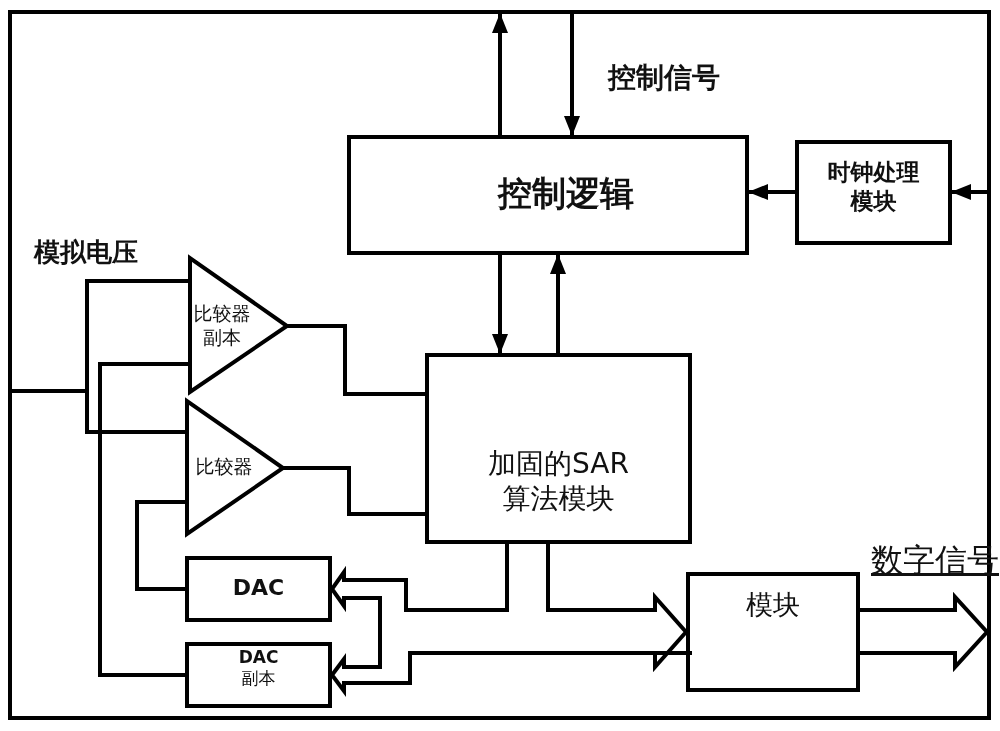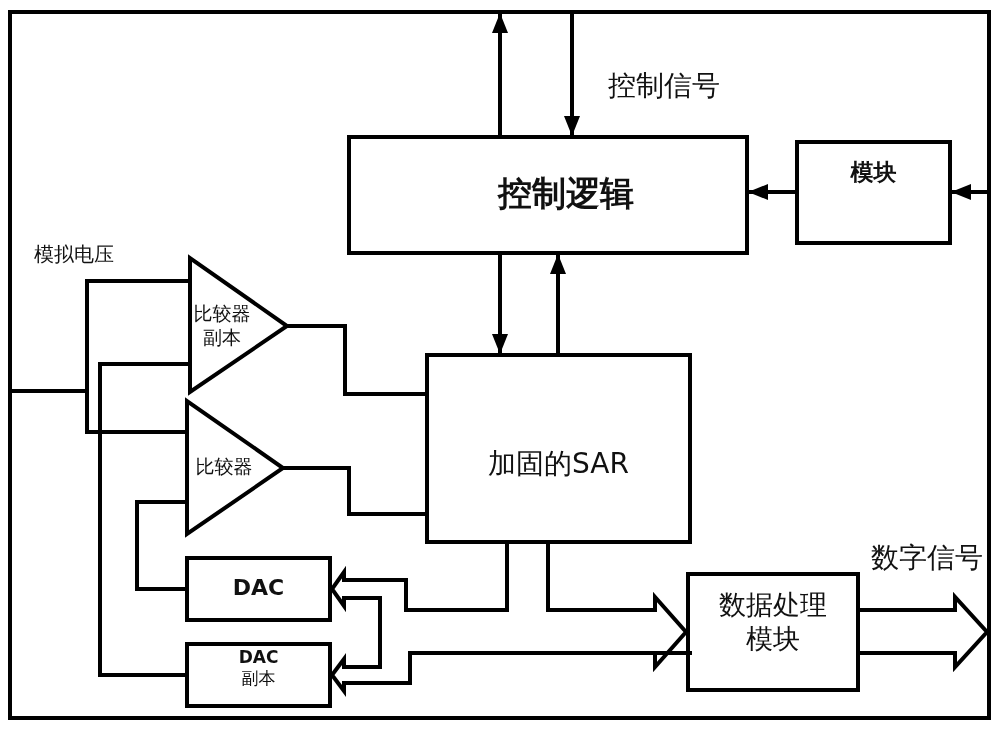--- a/index.html
+++ b/index.html
@@ -71,7 +71,7 @@
   <div>模块</div>
 </div>
 
-<div class="lbl" style="left:608px; top:68px; font-size:28px; font-weight:normal;">控制信号</div>
+<div class="lbl" style="left:608px; top:60px; font-size:28px; font-weight:bold;">控制信号</div>
 
 <div class="lbl" style="left:34px; top:242px; font-size:20px; font-weight:normal;">模拟电压</div>
 

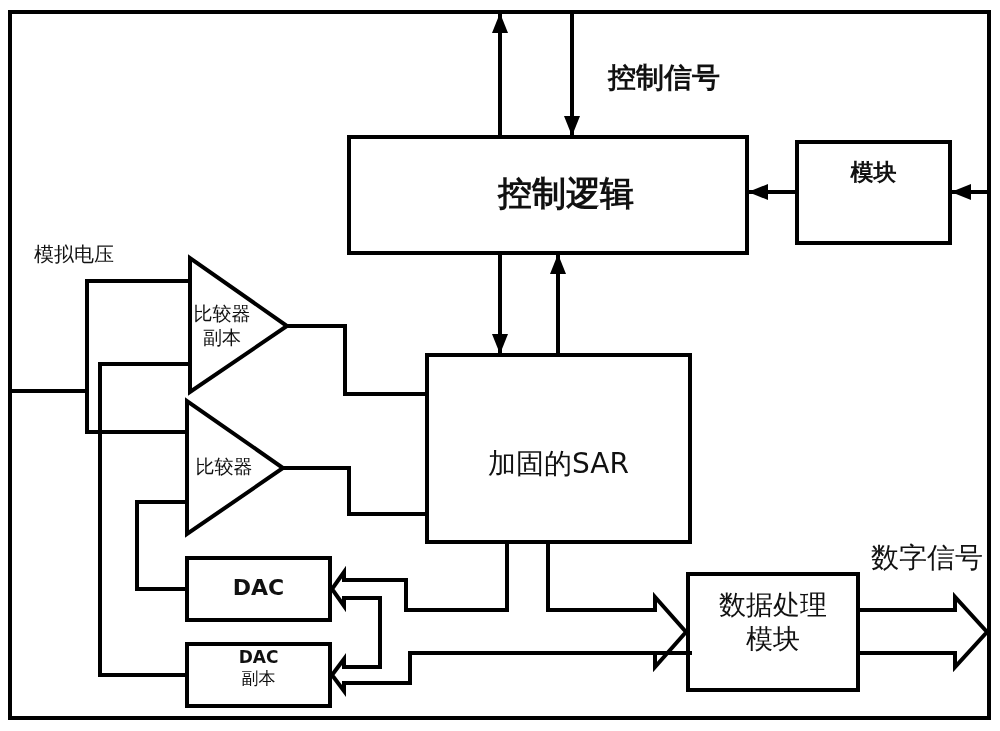--- a/index.html
+++ b/index.html
@@ -68,6 +68,7 @@
 <div class="lbl b" style="left:367px; top:172px; width:398px; font-size:34px;">控制逻辑</div>
 
 <div class="lbl b" style="left:797px; top:158px; width:153px; font-size:23px;">
+  <div>时钟处理</div>
   <div>模块</div>
 </div>
 

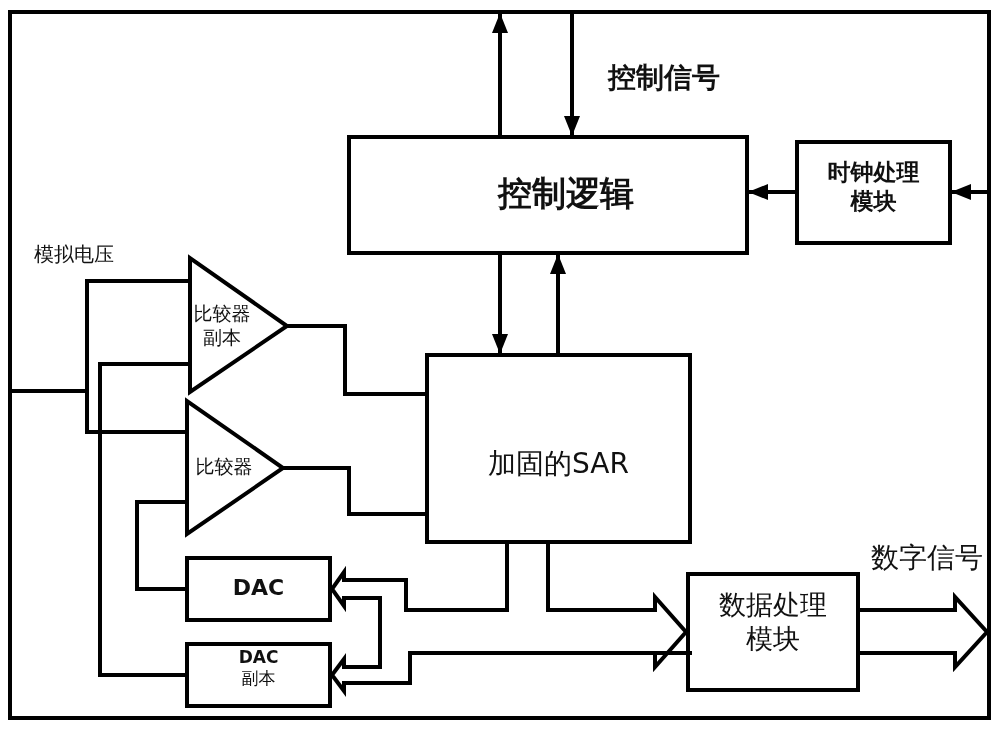--- a/index.html
+++ b/index.html
@@ -74,7 +74,7 @@
 
 <div class="lbl" style="left:608px; top:60px; font-size:28px; font-weight:bold;">控制信号</div>
 
-<div class="lbl" style="left:34px; top:242px; font-size:20px; font-weight:normal;">模拟电压</div>
+<div class="lbl" style="left:34px; top:236px; font-size:26px; font-weight:bold;">模拟电压</div>
 
 <div class="lbl" style="left:186px; top:302px; width:72px; font-size:19px;">
   <div>比较器</div>

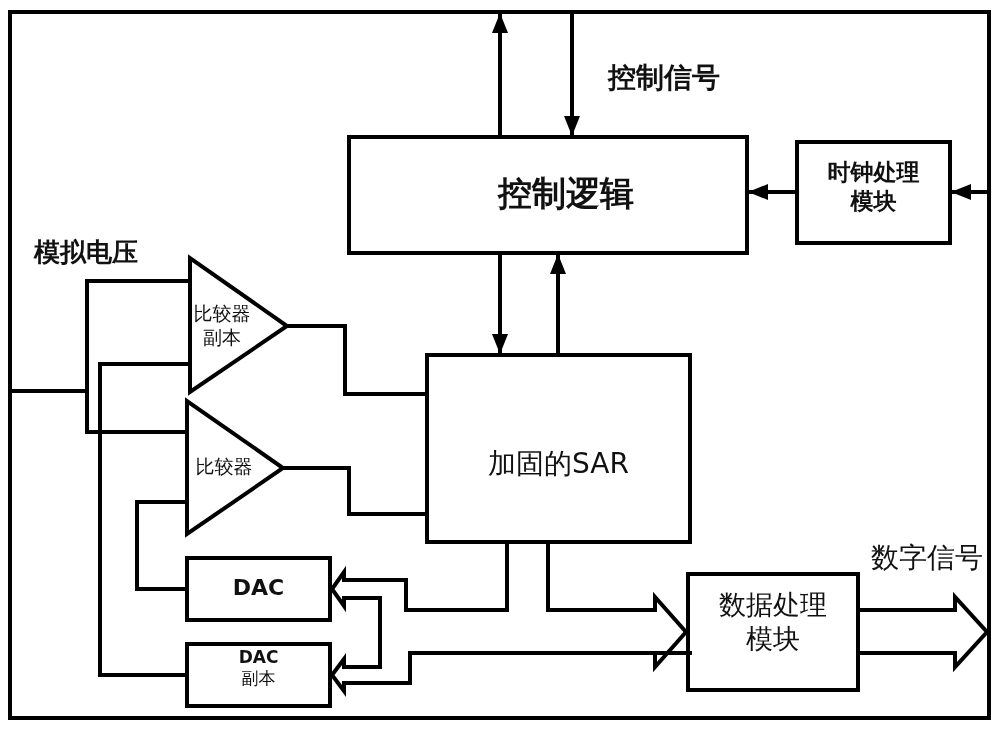--- a/index.html
+++ b/index.html
@@ -85,6 +85,7 @@
 
 <div class="lbl" style="left:427px; top:410px; width:263px; font-size:28px;margin-top:36px;">
   <div>加固的SAR</div>
+  <div>算法模块</div>
 </div>
 
 <div class="lbl b" style="left:187px; top:574px; width:143px; font-size:22px;">DAC</div>

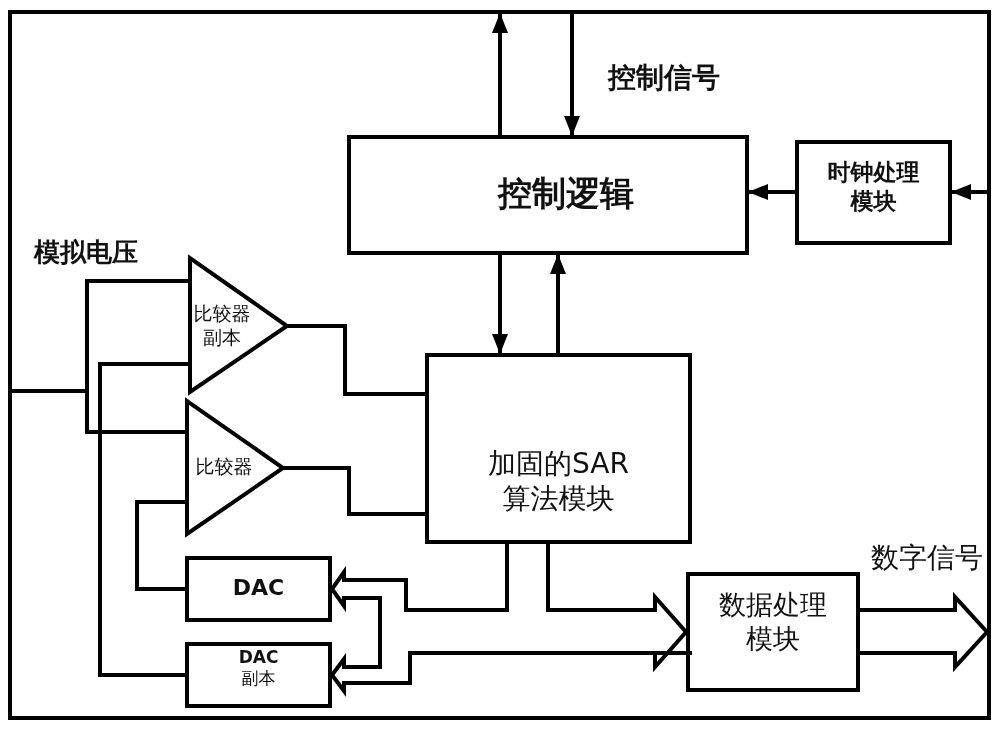--- a/index.html
+++ b/index.html
@@ -100,6 +100,6 @@
   <div>模块</div>
 </div>
 
-<div class="lbl" style="left:871px; top:540px; font-size:28px;">数字信号</div>
+<div class="lbl" style="left:871px; top:540px; font-size:32px;text-decoration:underline;">数字信号</div>
 
 </body></html>

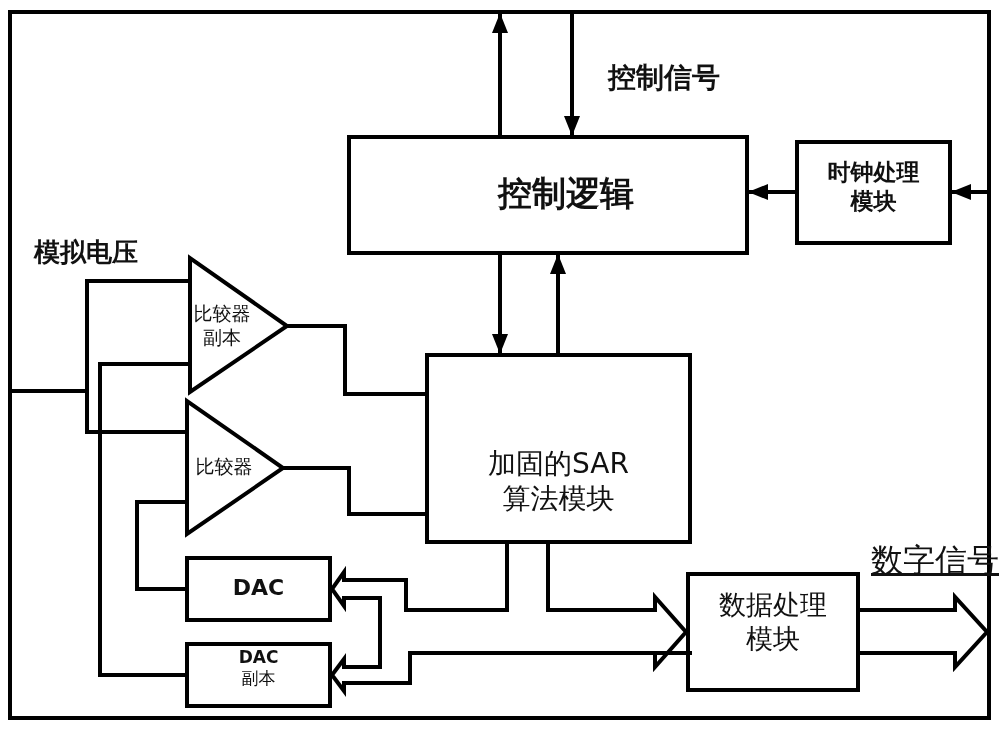--- a/index.html
+++ b/index.html
@@ -96,7 +96,6 @@
 </div>
 
 <div class="lbl" style="left:688px; top:588px; width:170px; font-size:27px;">
-  <div>数据处理</div>
   <div>模块</div>
 </div>
 

